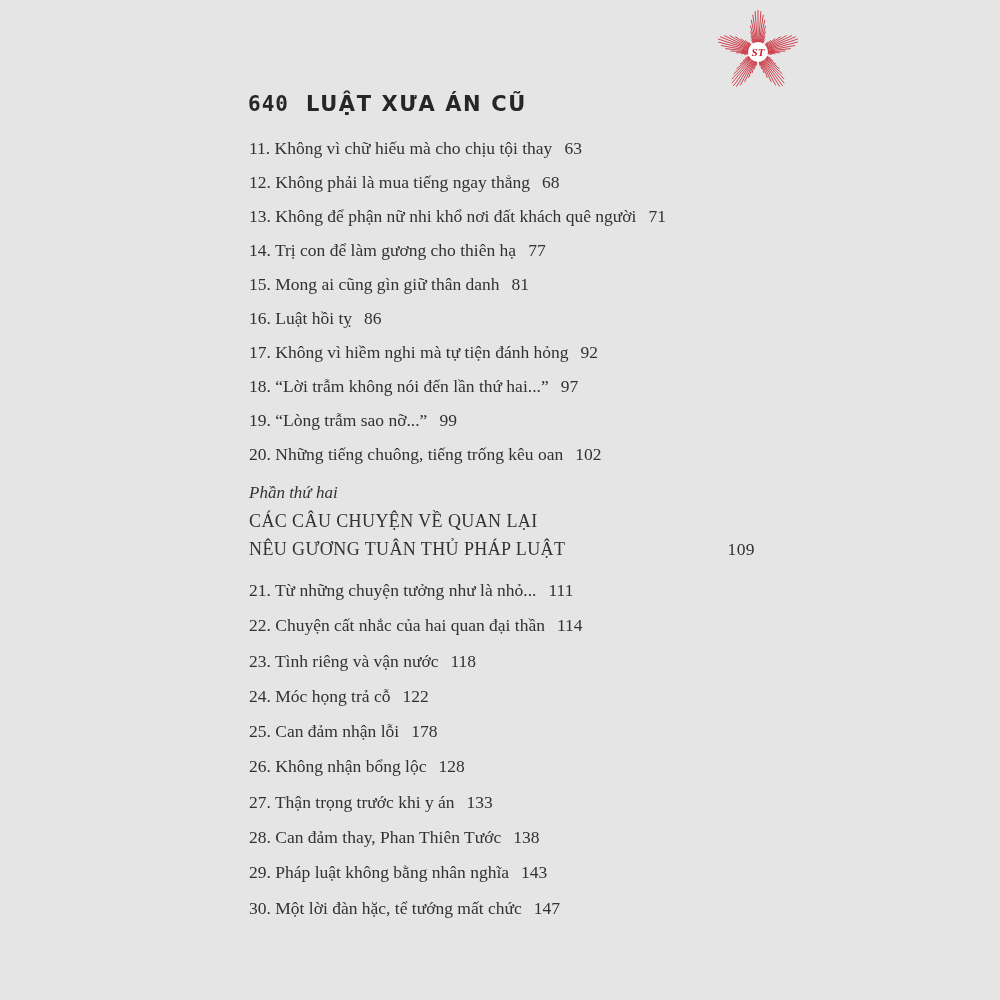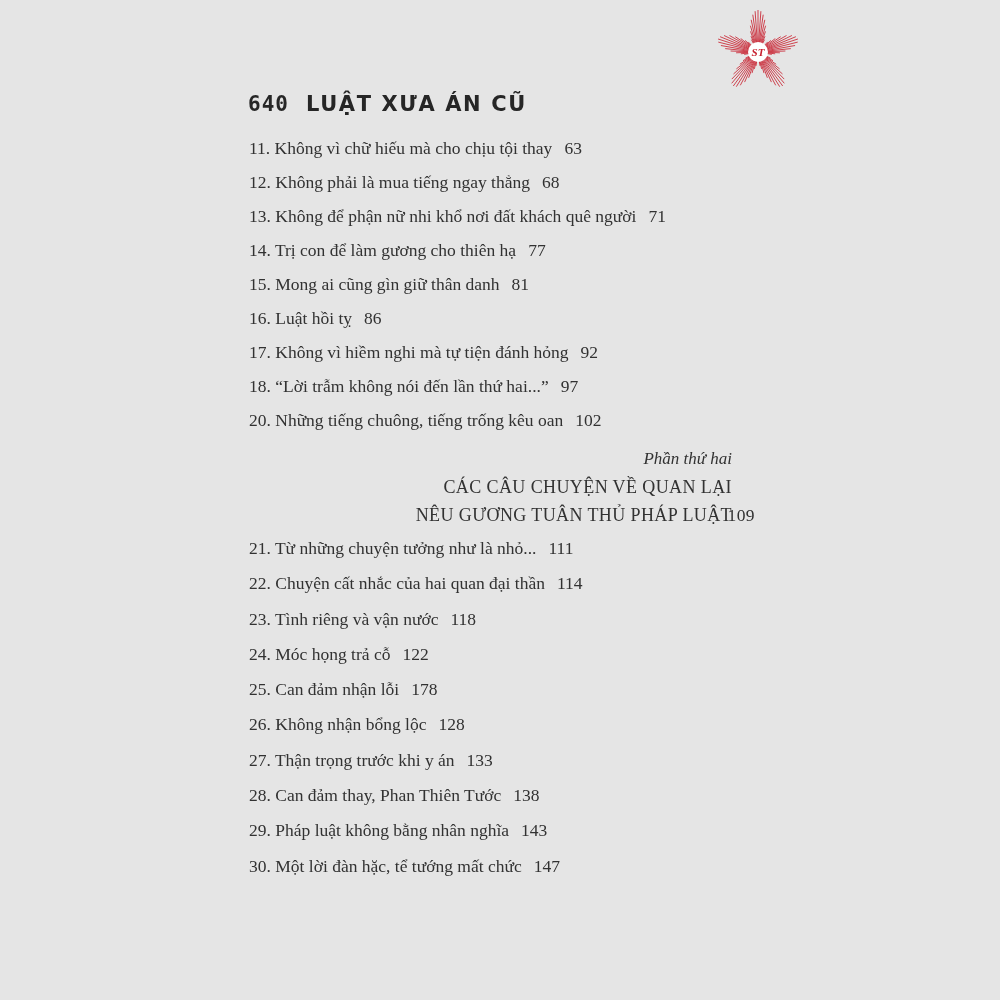--- a/index.html
+++ b/index.html
@@ -168,6 +168,10 @@
       <span class="p">97</span>
     </div>
 
+    <div class="row">
+      <span class="t">19. “Lòng trẫm sao nỡ...”</span>
+      <span class="p">99</span>
+    </div>
 
     <div class="row">
       <span class="t">20. Những tiếng chuông, tiếng trống kêu oan</span>

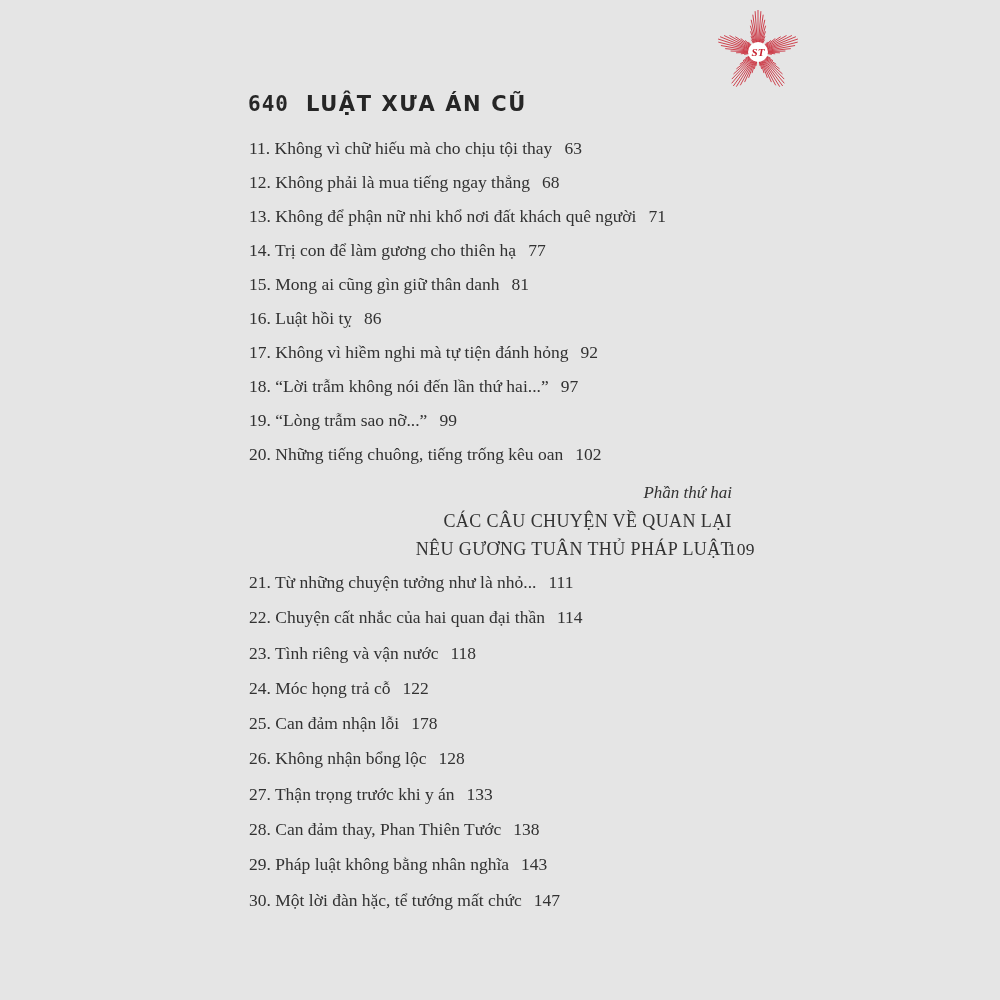--- a/index.html
+++ b/index.html
@@ -26,7 +26,7 @@
   .row .t{overflow:hidden;}
   .row .p{margin-left:12px;}
   
-  .section{position:relative;margin-top:8px;padding-right:23px;text-align:right;}
+  .section{position:relative;margin-top:8px;padding-right:23px;text-align:left;}
   .section .kicker{font-style:italic;font-size:17px;height:28px;line-height:28px;}
   .section .cap{font-size:18px;letter-spacing:0.4px;height:28px;line-height:28px;}
   .section .pageno{

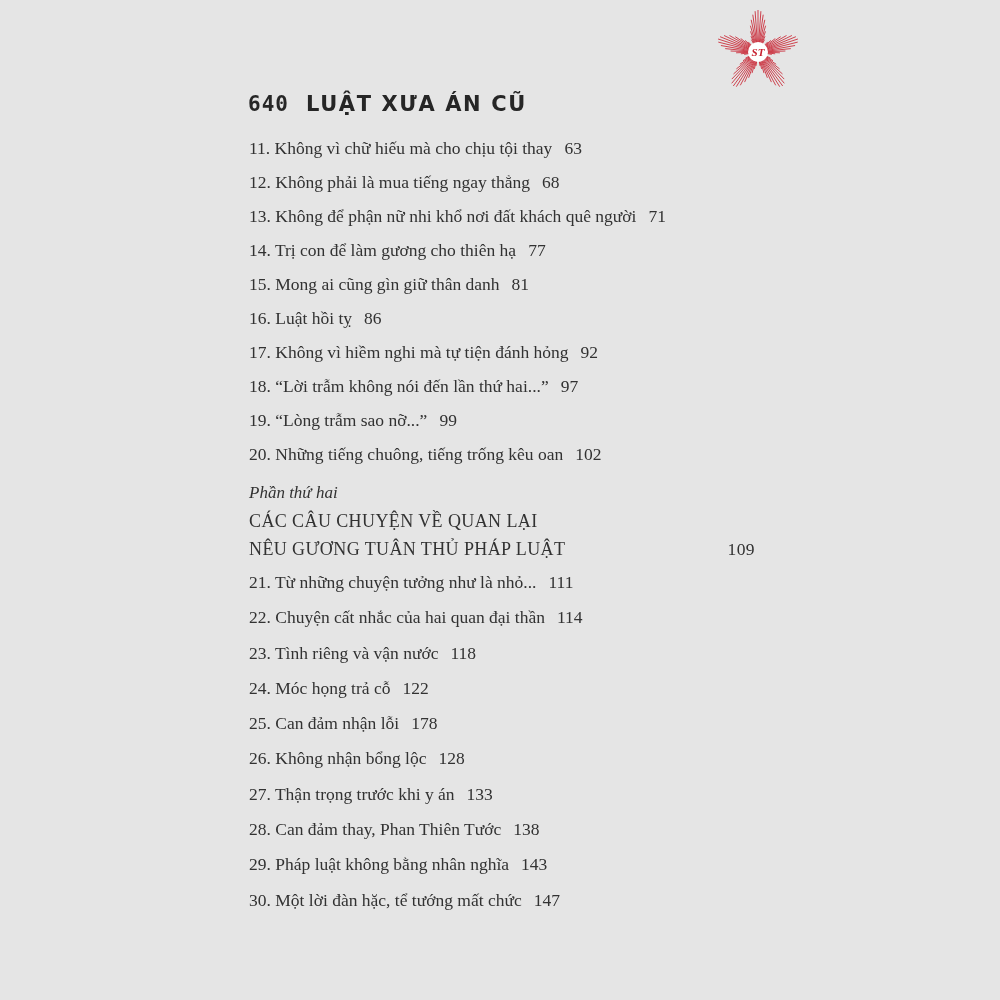--- a/index.html
+++ b/index.html
@@ -33,7 +33,7 @@
     position:absolute;right:-23px;bottom:0;height:28px;line-height:28px;
     font-size:17.5px;font-style:normal;
   }
-  .part2{margin-top:2px;}
+  .part2{margin-top:10px;}
 </style>
 </head>
 <body>

